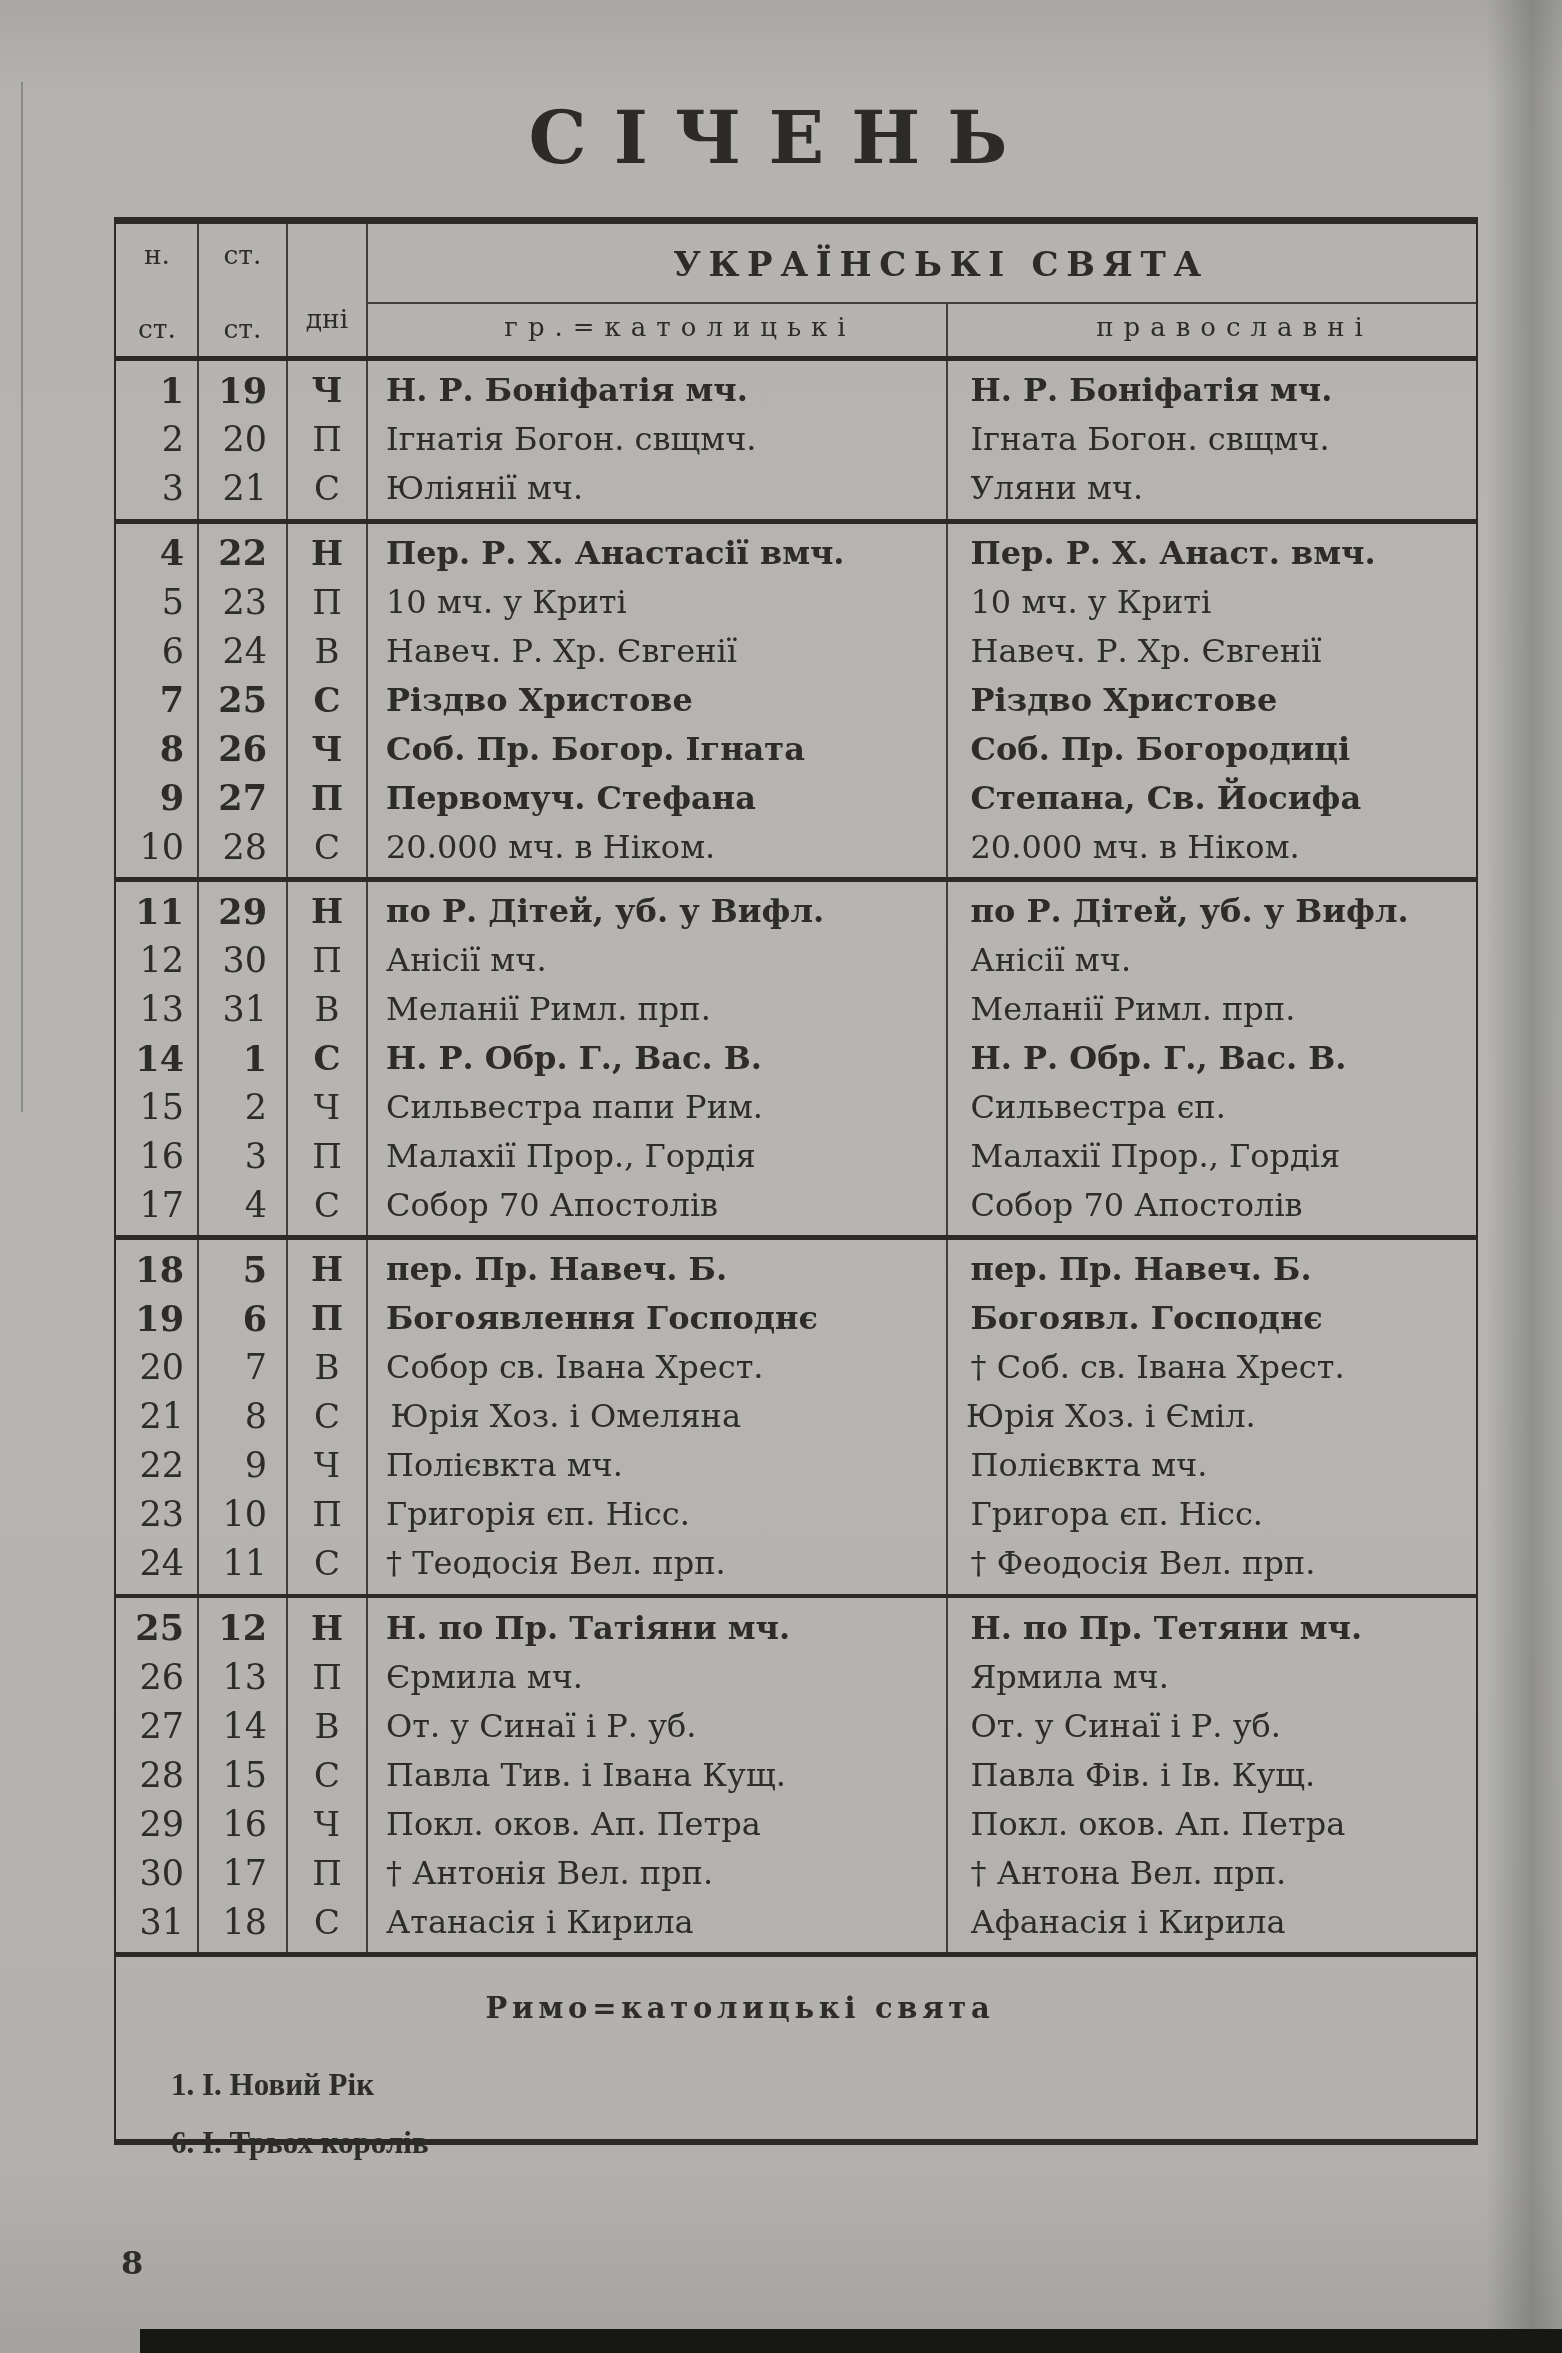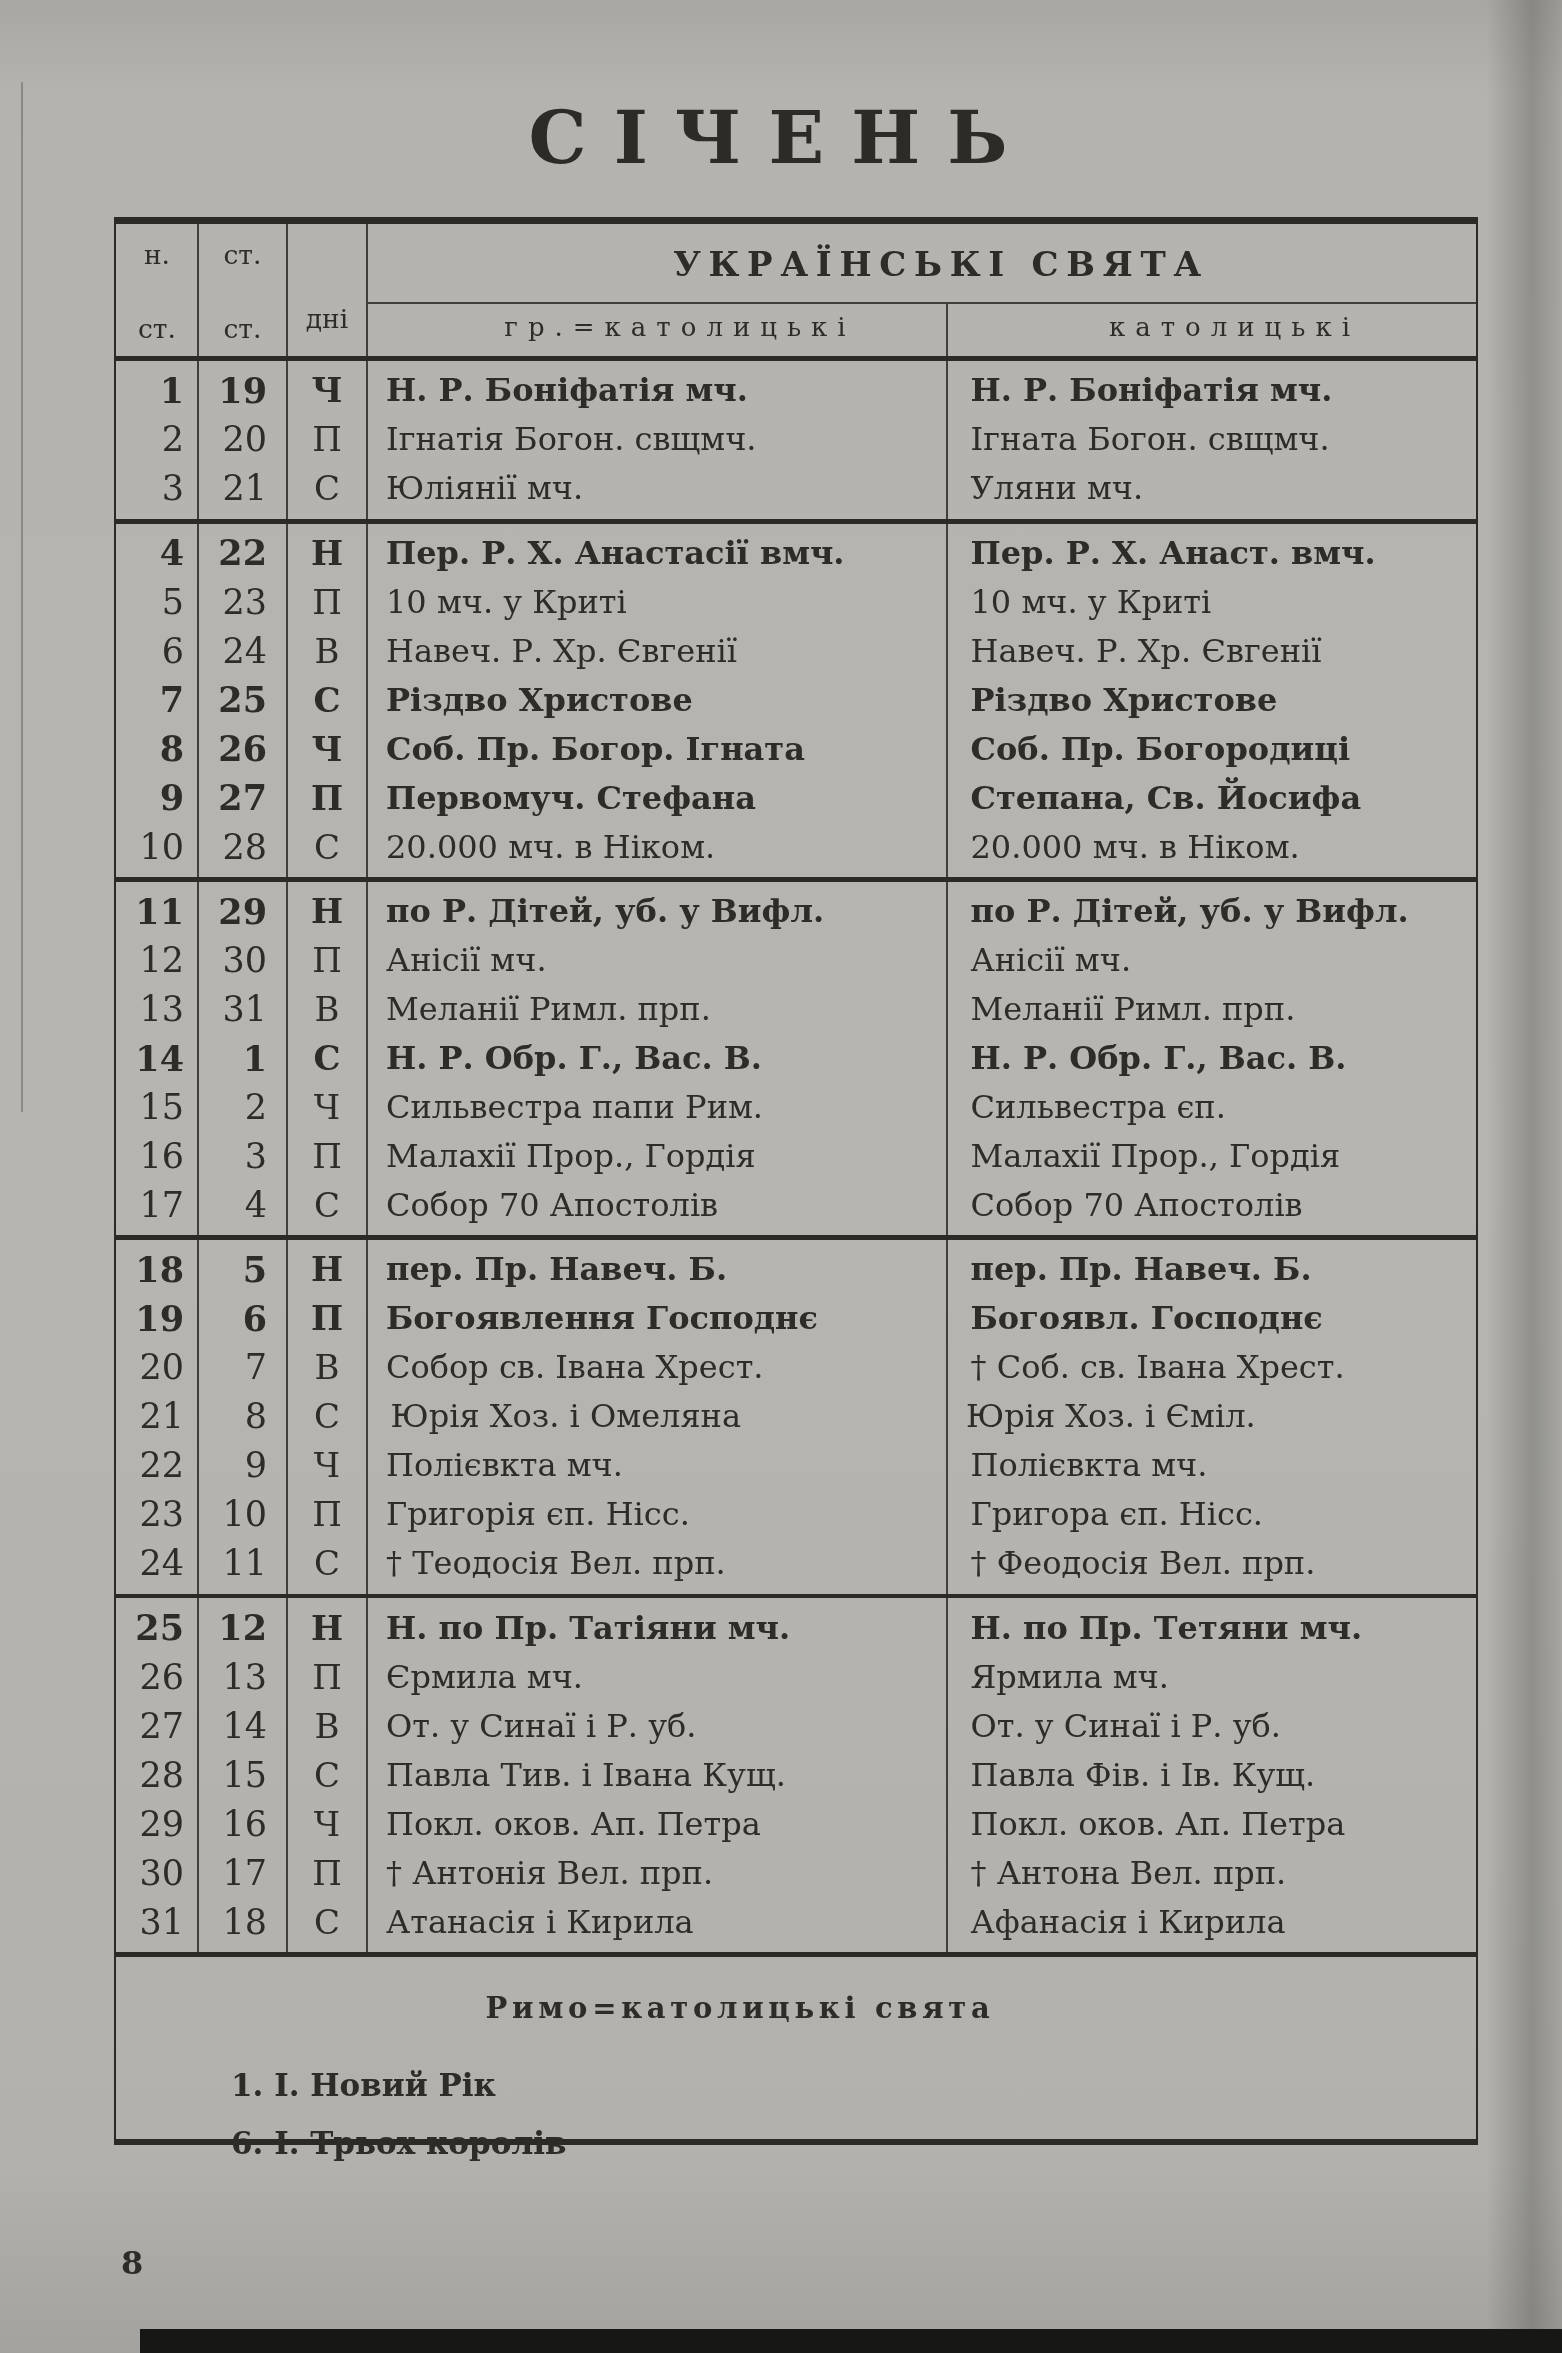--- a/index.html
+++ b/index.html
@@ -119,7 +119,7 @@
         <div class="h-main-title">УКРАЇНСЬКІ СВЯТА</div>
         <div class="h-sub">
           <div class="h-sub-cell">гр.=католицькі</div>
-          <div class="h-sub-cell">католицькі</div>
+          <div class="h-sub-cell">православні</div>
         </div>
       </div>
       <div class="hline-thin"></div>

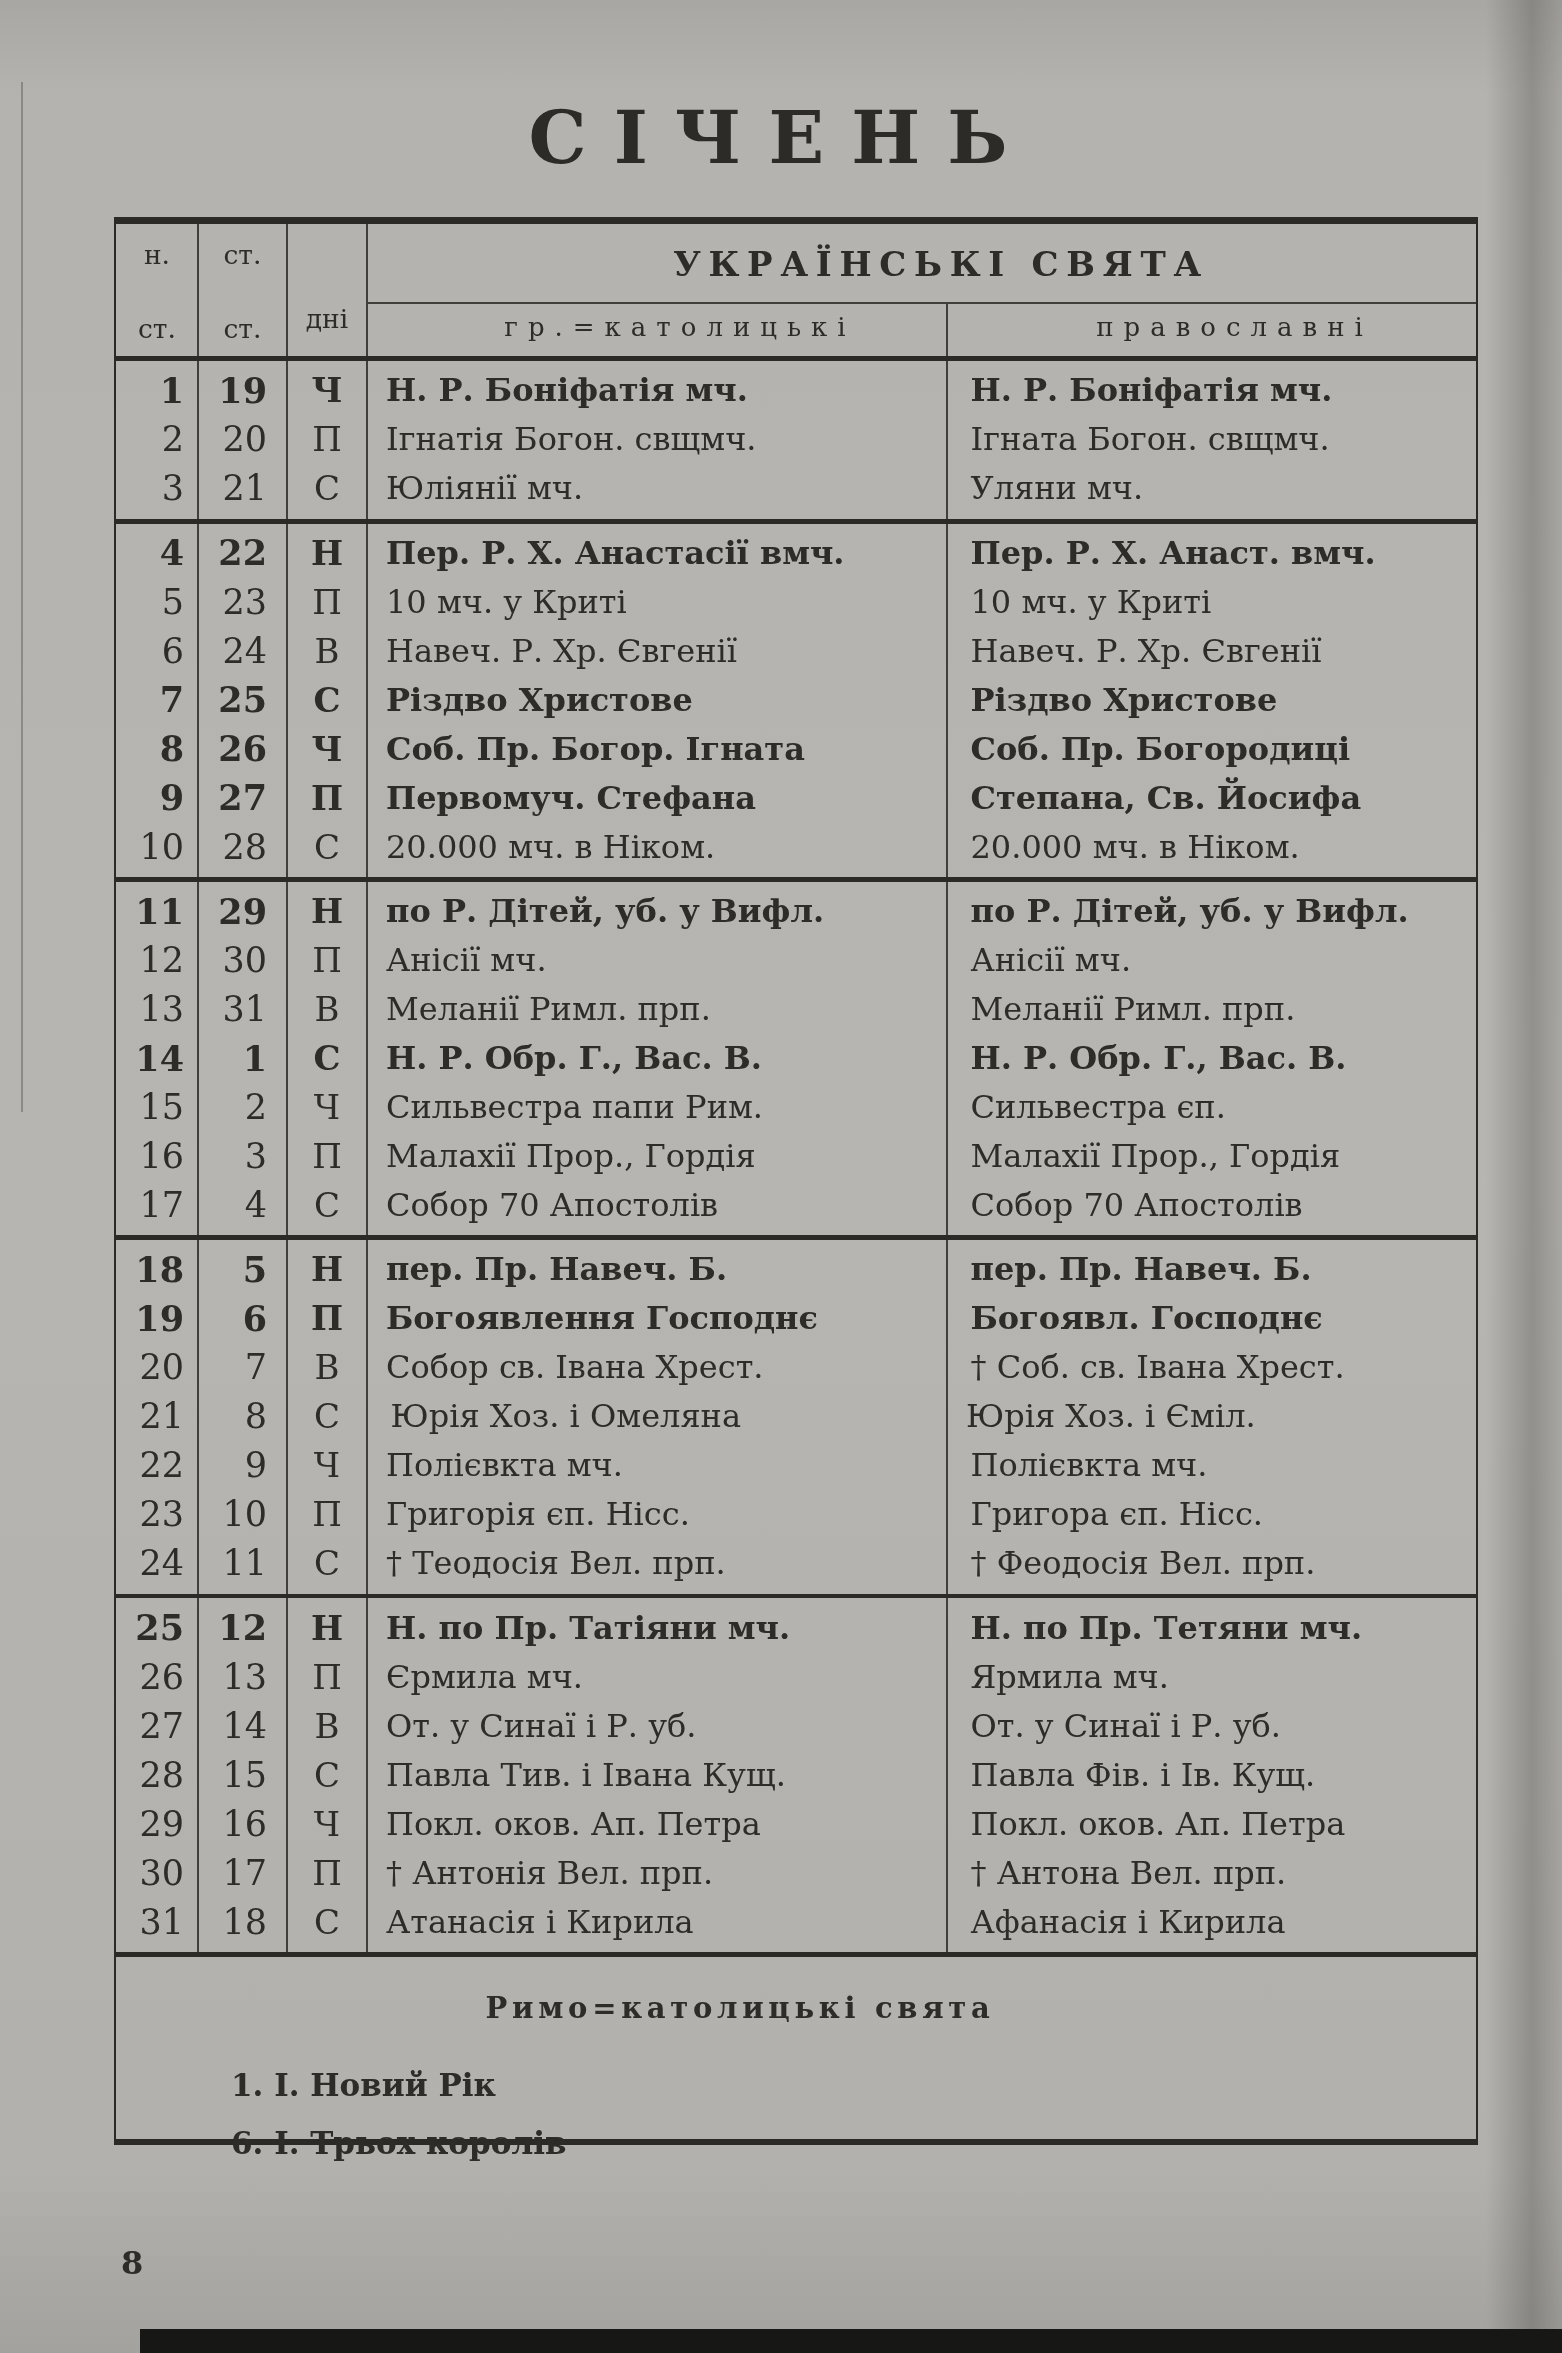--- a/index.html
+++ b/index.html
@@ -84,7 +84,7 @@
     text-align:center;position:relative;left:-56px;
     font-size:29px;font-weight:700;letter-spacing:4.7px;
   }
-  .rc-items{margin-top:31px;padding-left:115px;}
+  .rc-items{margin-top:31px;padding-left:55px;font-family:Liberation Serif, serif;}
   .rc-item{font-size:31px;font-weight:700;line-height:58px;}
   .page-number{
     position:absolute;left:121px;top:2244px;

